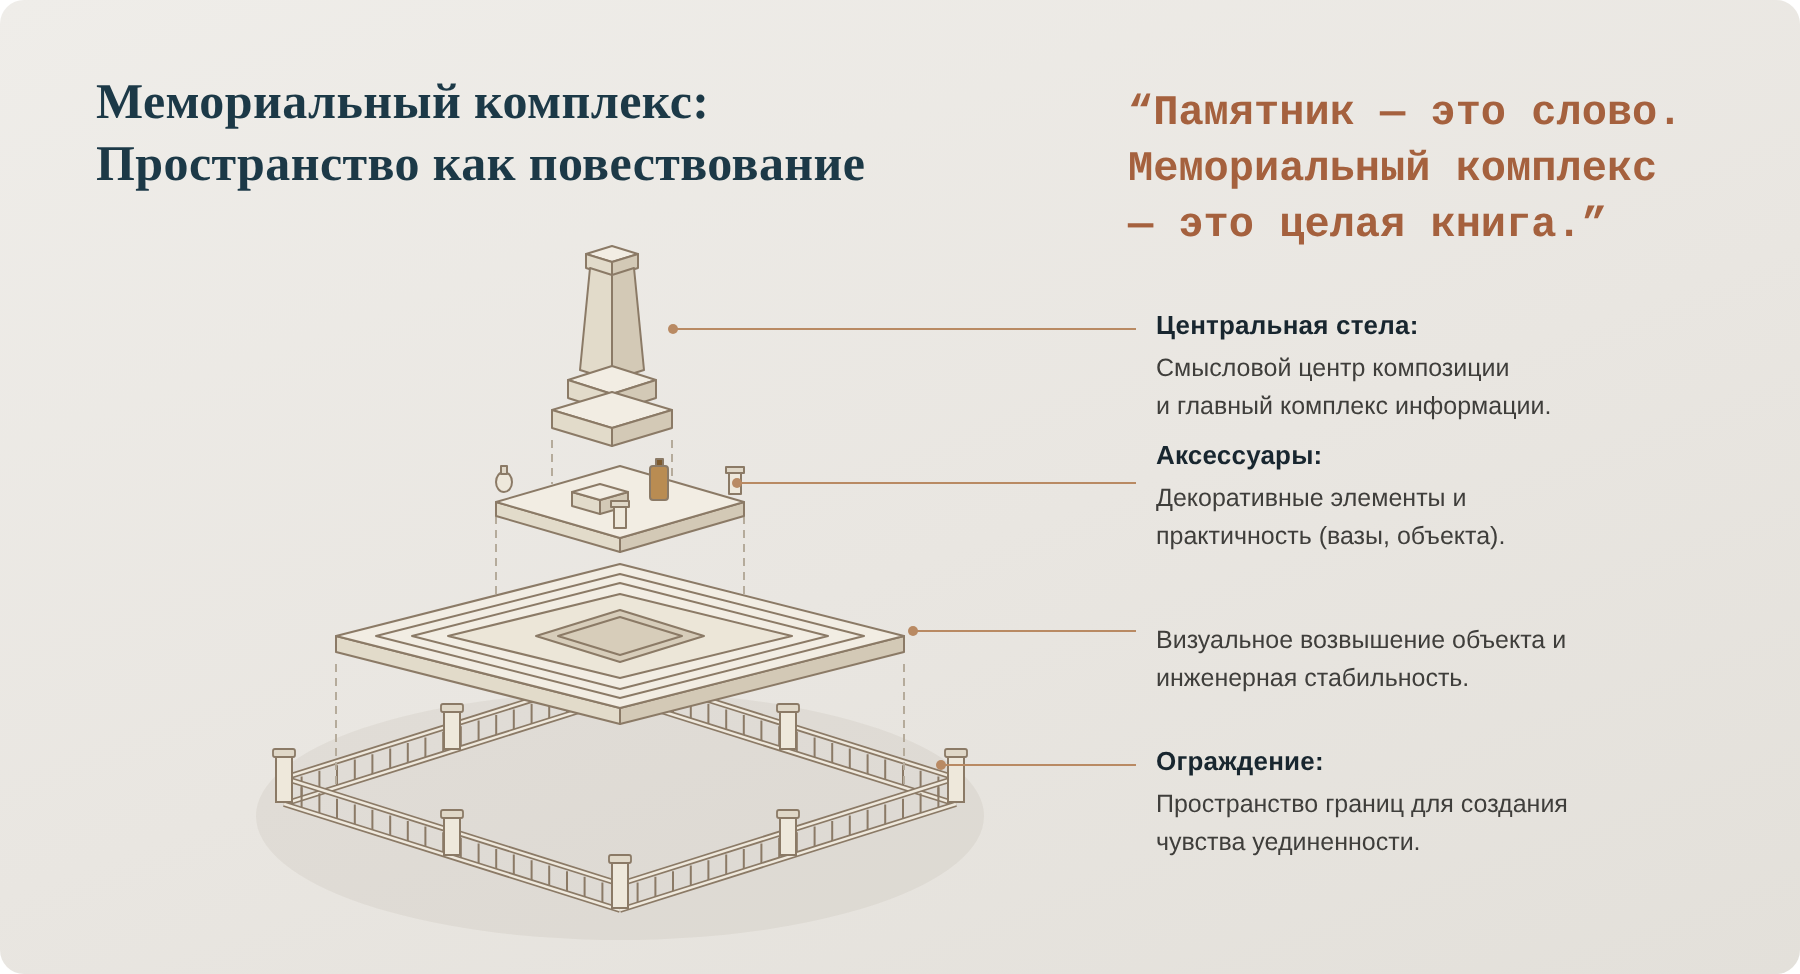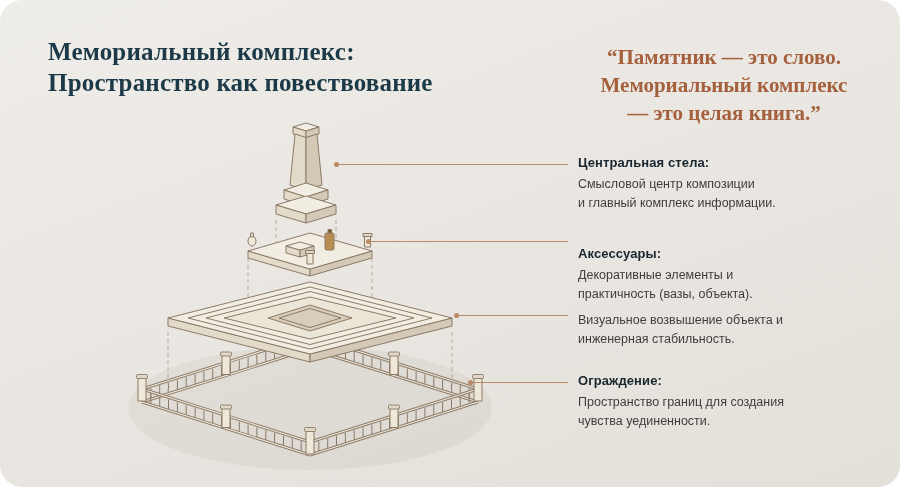--- a/index.html
+++ b/index.html
@@ -6,7 +6,7 @@
   html,body{background:#ffffff}
   body{width:900px;height:487px;font-family:"Liberation Sans","DejaVu Sans",sans-serif}
   .stage{
-    position:relative;width:900px;height:487px;border-radius:22px;overflow:hidden;
+    position:relative;width:900px;height:487px;border-radius:12px;overflow:hidden;
     background:linear-gradient(160deg,#efede9 0%,#e9e6e1 55%,#e3e0da 100%);
   }
   .title{

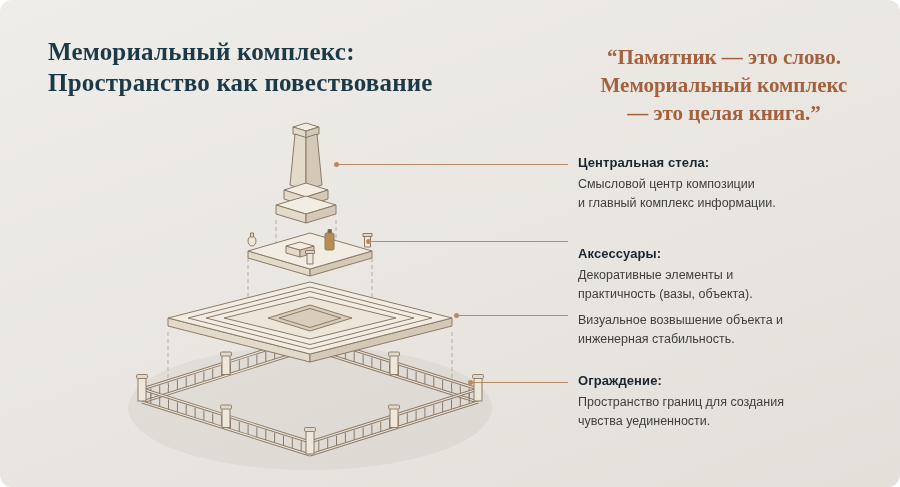--- a/index.html
+++ b/index.html
@@ -17,9 +17,9 @@
   }
   .quote{
     position:absolute;left:564px;top:44px;width:320px;
-    font-family:Liberation Serif, serif;
+    font-family:Liberation Mono, monospace;
     font-size:21px;line-height:1.33;font-weight:600;
-    color:var(--quote,#a5613e);white-space:pre-line;text-align:center;
+    color:var(--quote,#a5613e);white-space:pre-line;
   }
   .diagram{position:absolute;inset:0;width:100%;height:100%}
   .callout{position:absolute;left:578px;width:262px}

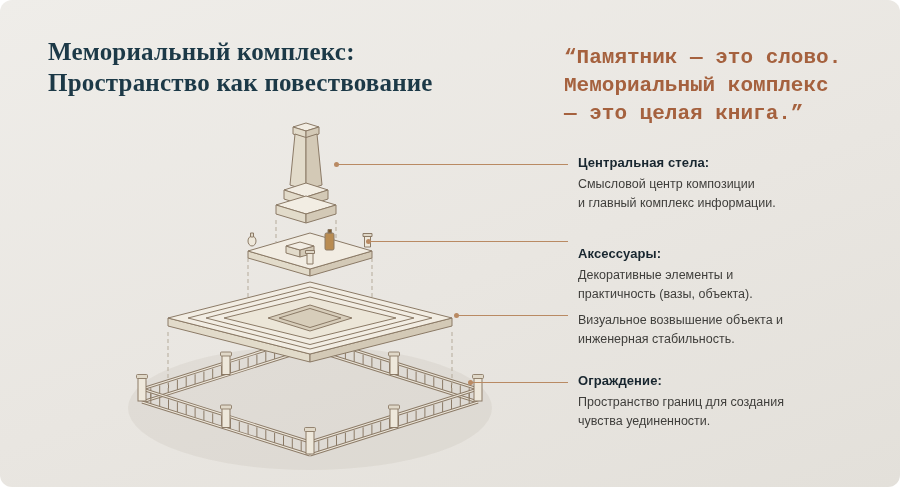--- a/index.html
+++ b/index.html
@@ -25,7 +25,7 @@
   .callout{position:absolute;left:578px;width:262px}
   .callout h3{font-size:13px;font-weight:700;color:#18262f;letter-spacing:.1px}
   .callout p{margin-top:5px;font-size:12.5px;line-height:1.5;color:#3f3e3b;white-space:pre-line}
-  .c1{top:155px}.c2{top:246px}.c3{top:306px}.c4{top:373px}
+  .c1{top:155px}.c2{top:220px}.c3{top:306px}.c4{top:373px}
   .connector{position:absolute;height:1px;background:var(--accent-line,#b98a63)}
   .connector .dot{
     position:absolute;left:-2px;top:-2px;width:5px;height:5px;border-radius:50%;

